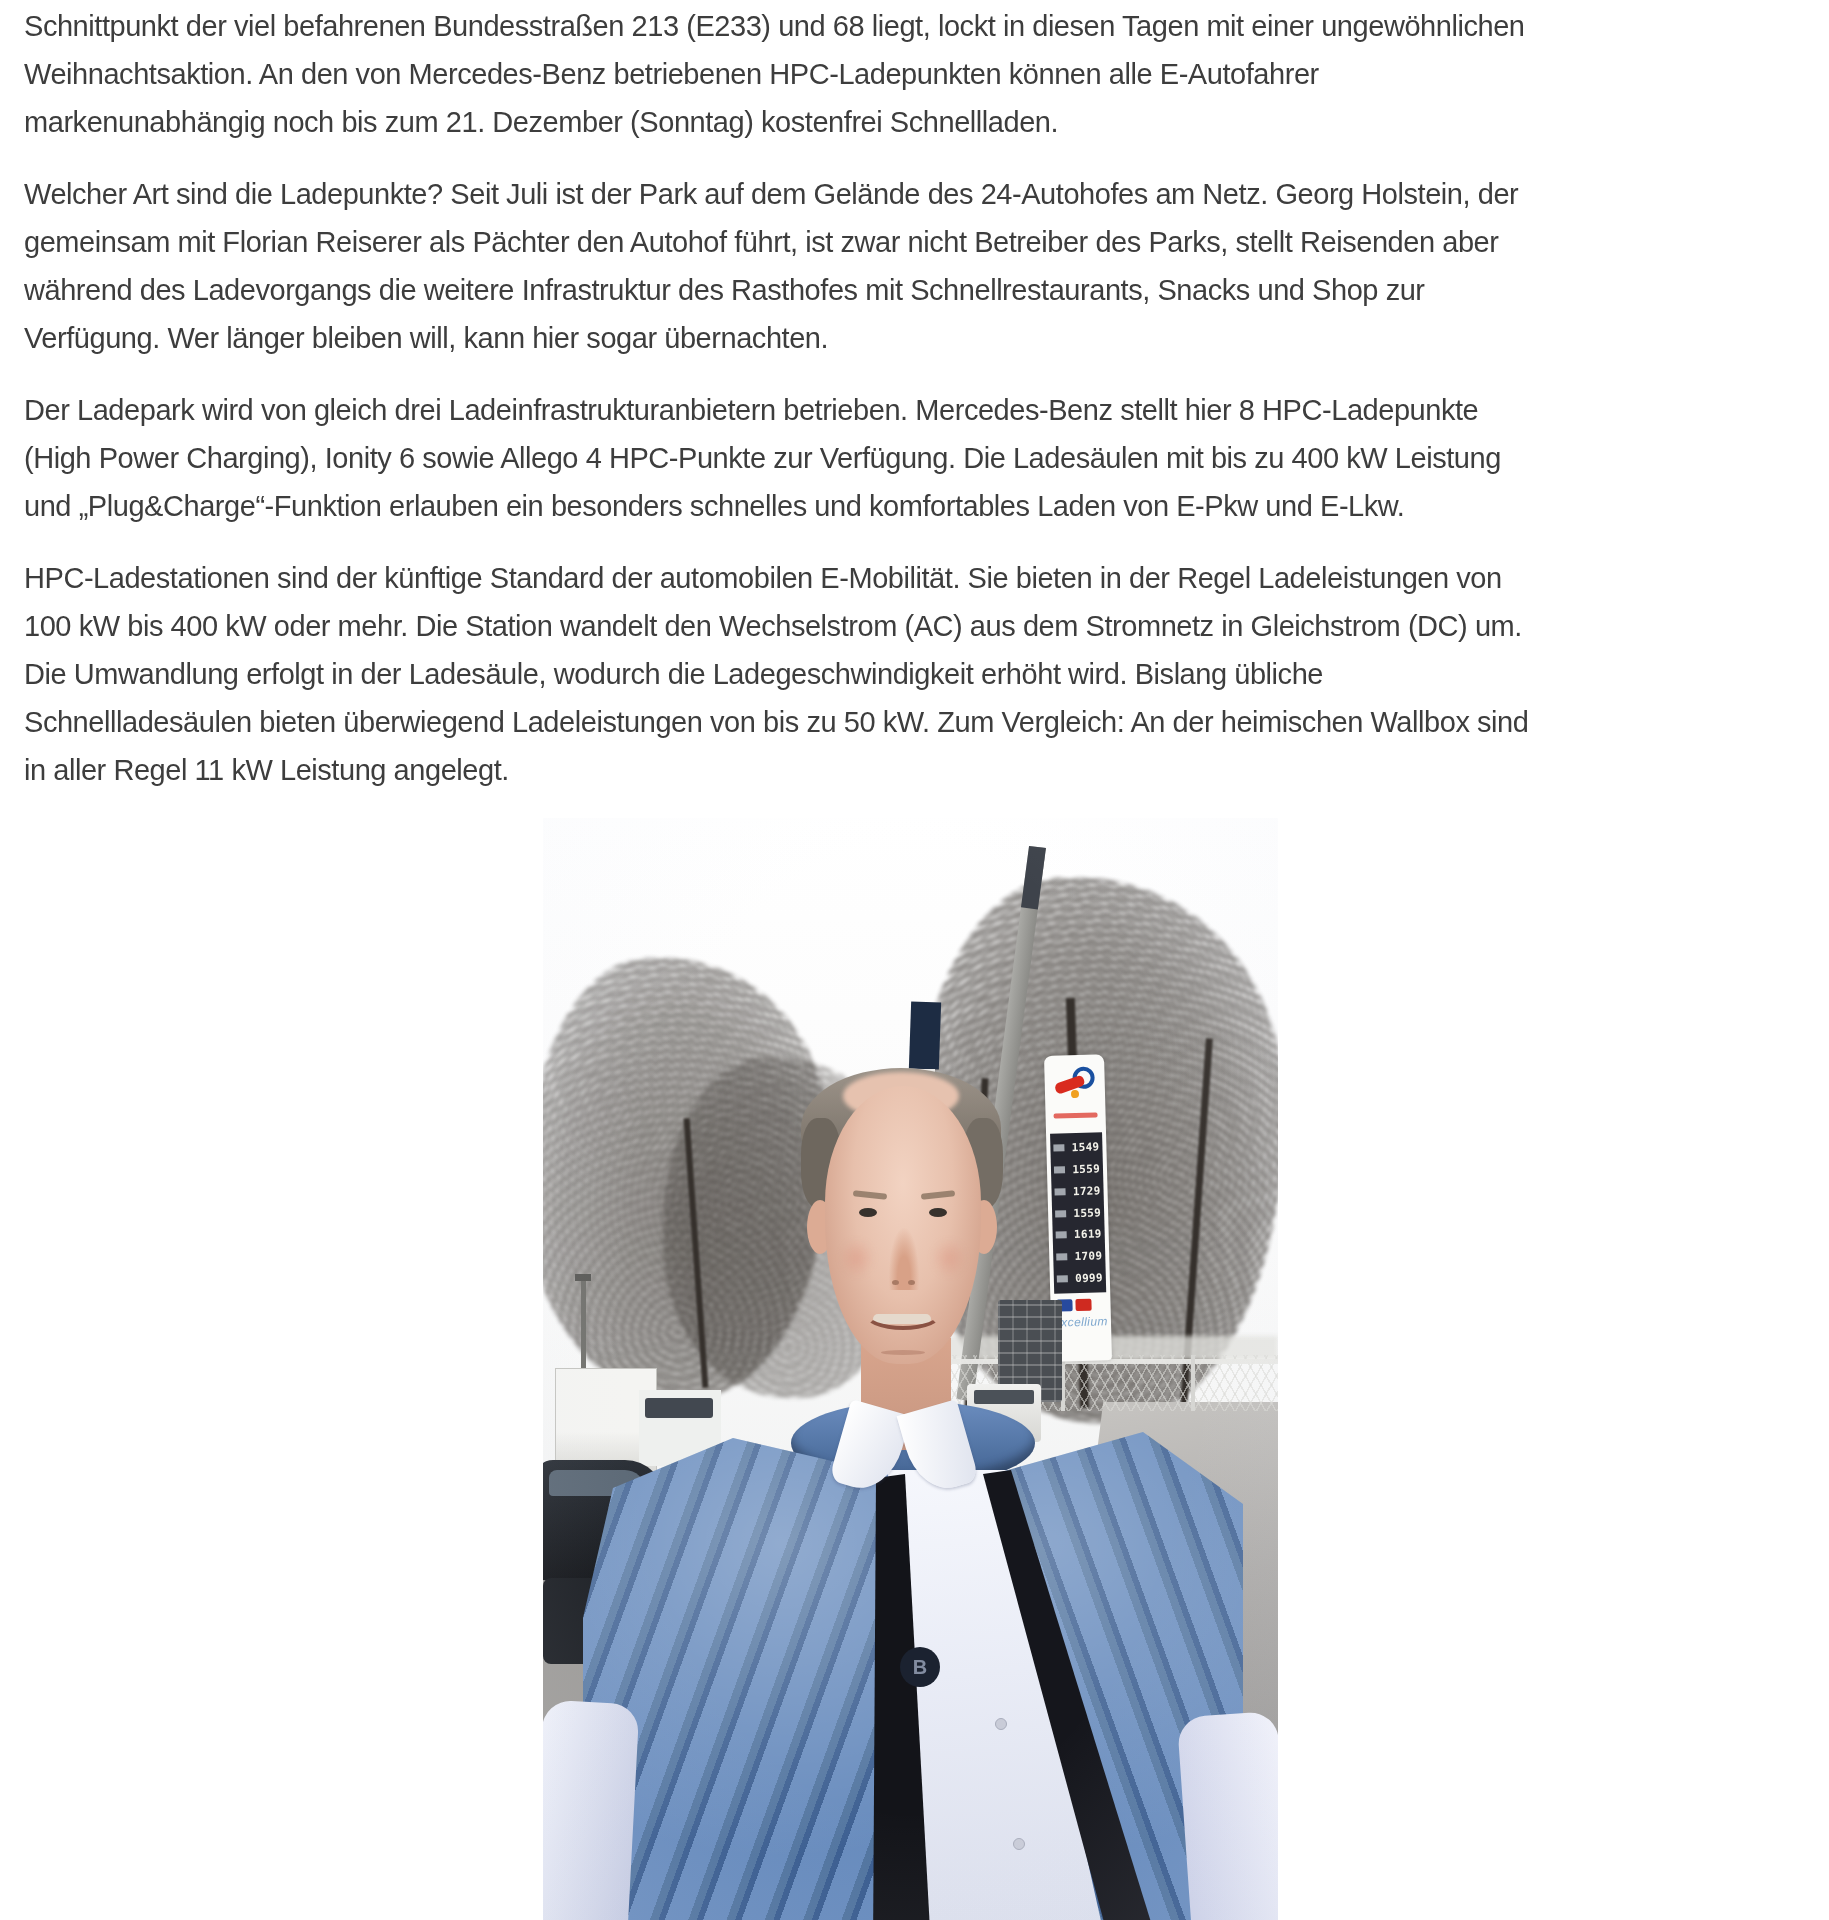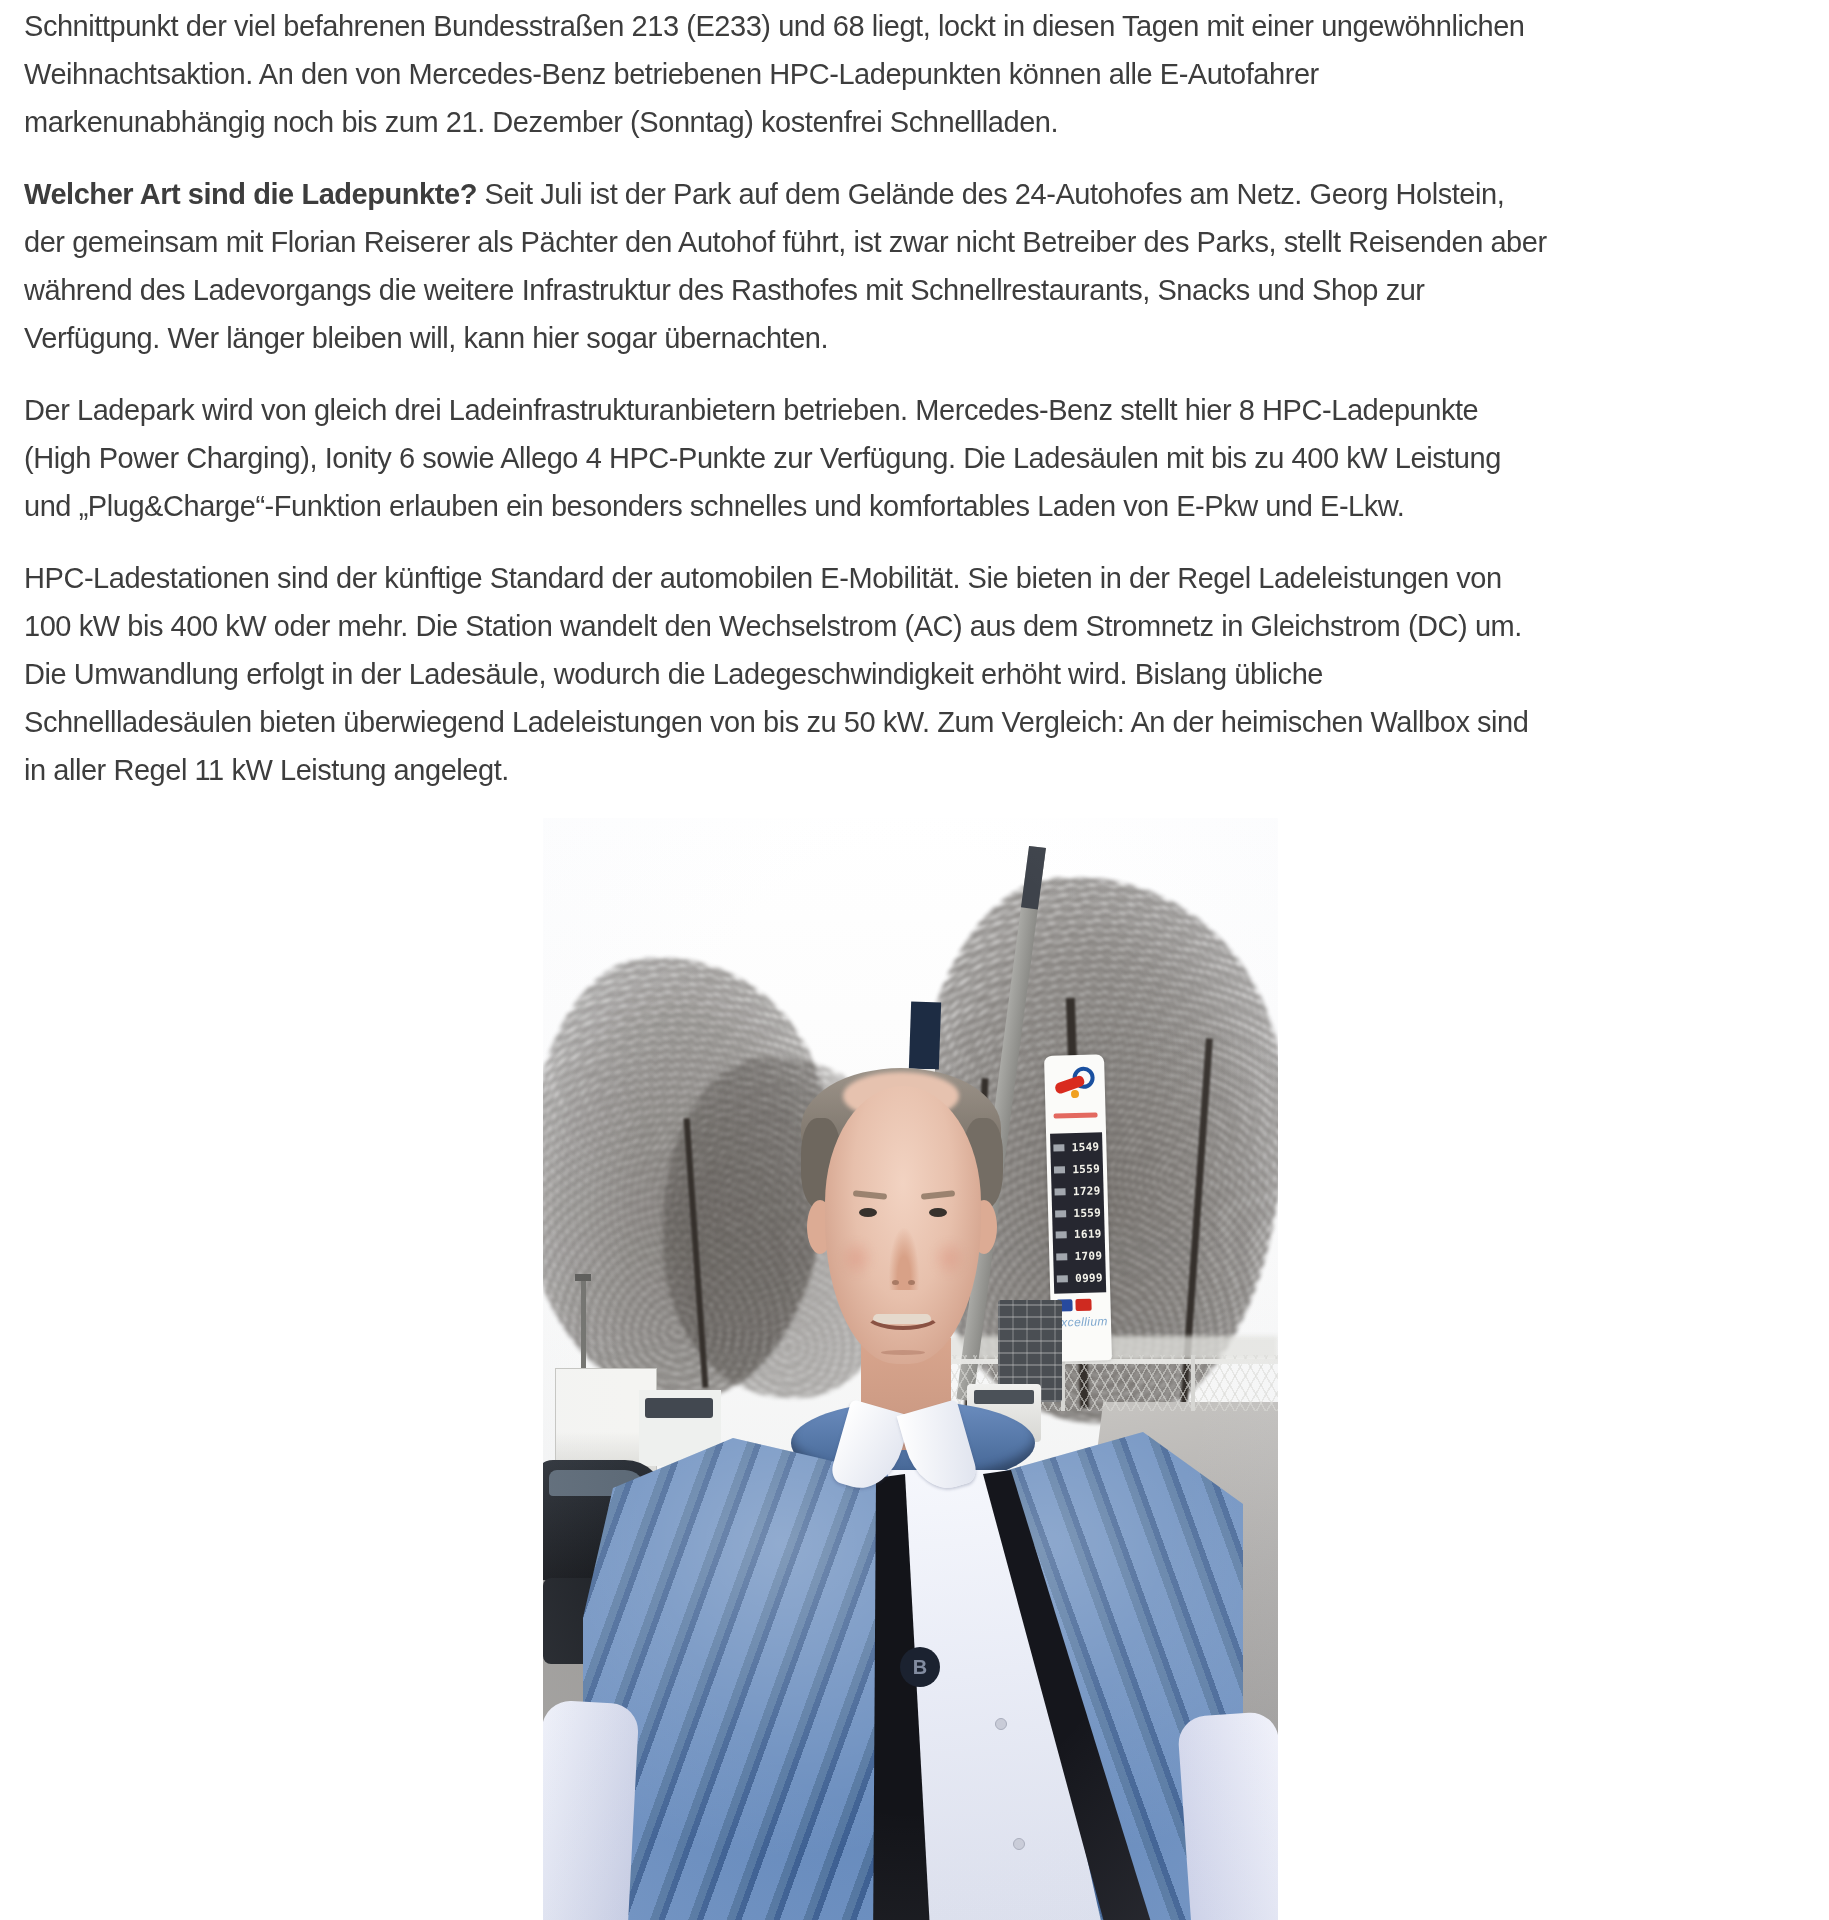--- a/index.html
+++ b/index.html
@@ -6,7 +6,7 @@
   body{width:1829px;height:1920px;overflow:hidden;font-family:"Liberation Sans",sans-serif;}
   .article{padding:2px 0 0 24px;width:1524px;}
   p.para{margin:0 0 24px 0;font-size:29px;line-height:48px;letter-spacing:-0.45px;color:#3d3d3d;}
-  p.para .lead{font-weight:bold;}
+  p.para .lead{font-weight:normal;}
 
   
   .photo{position:relative;width:735px;height:1130px;margin:16px 0 0 543px;overflow:hidden;

